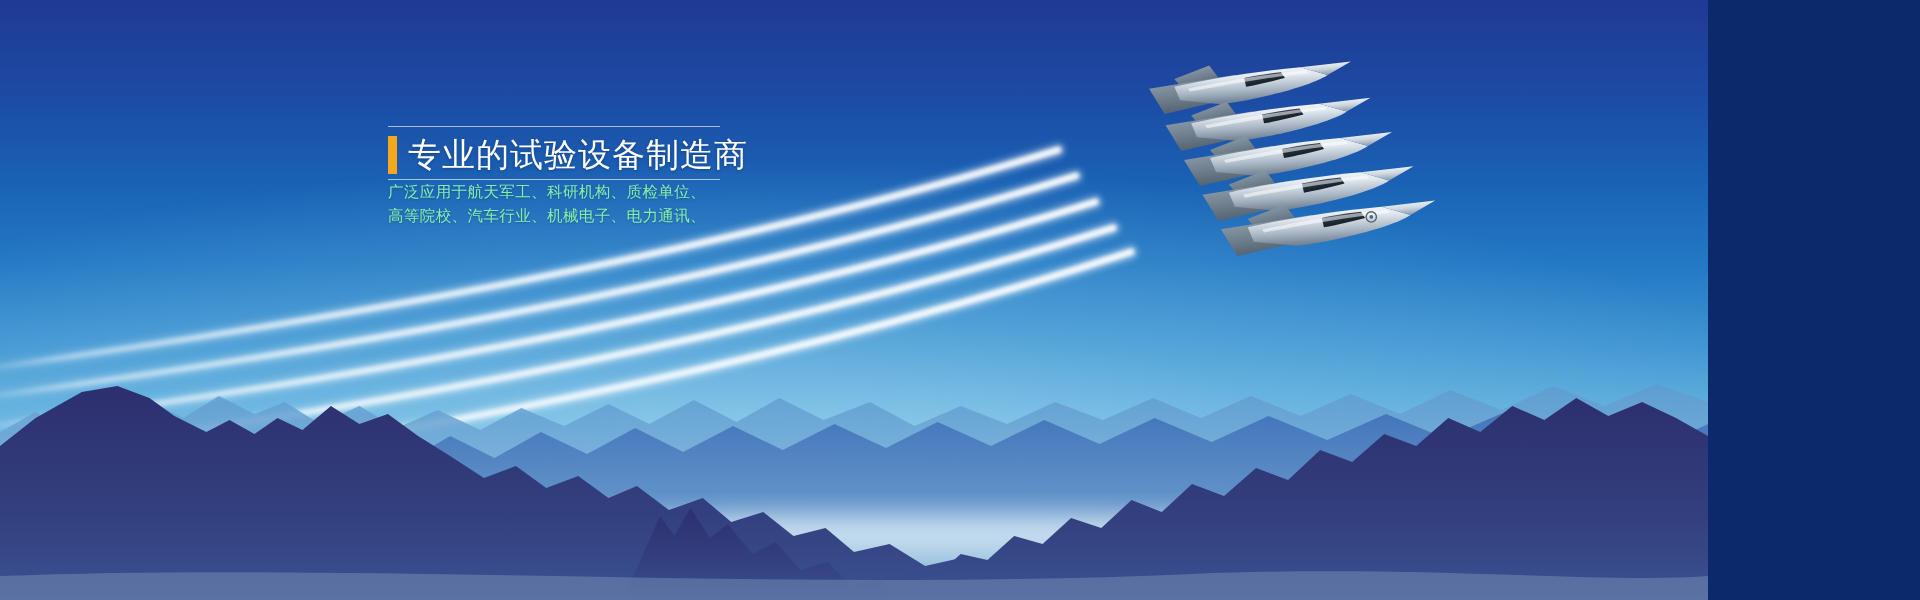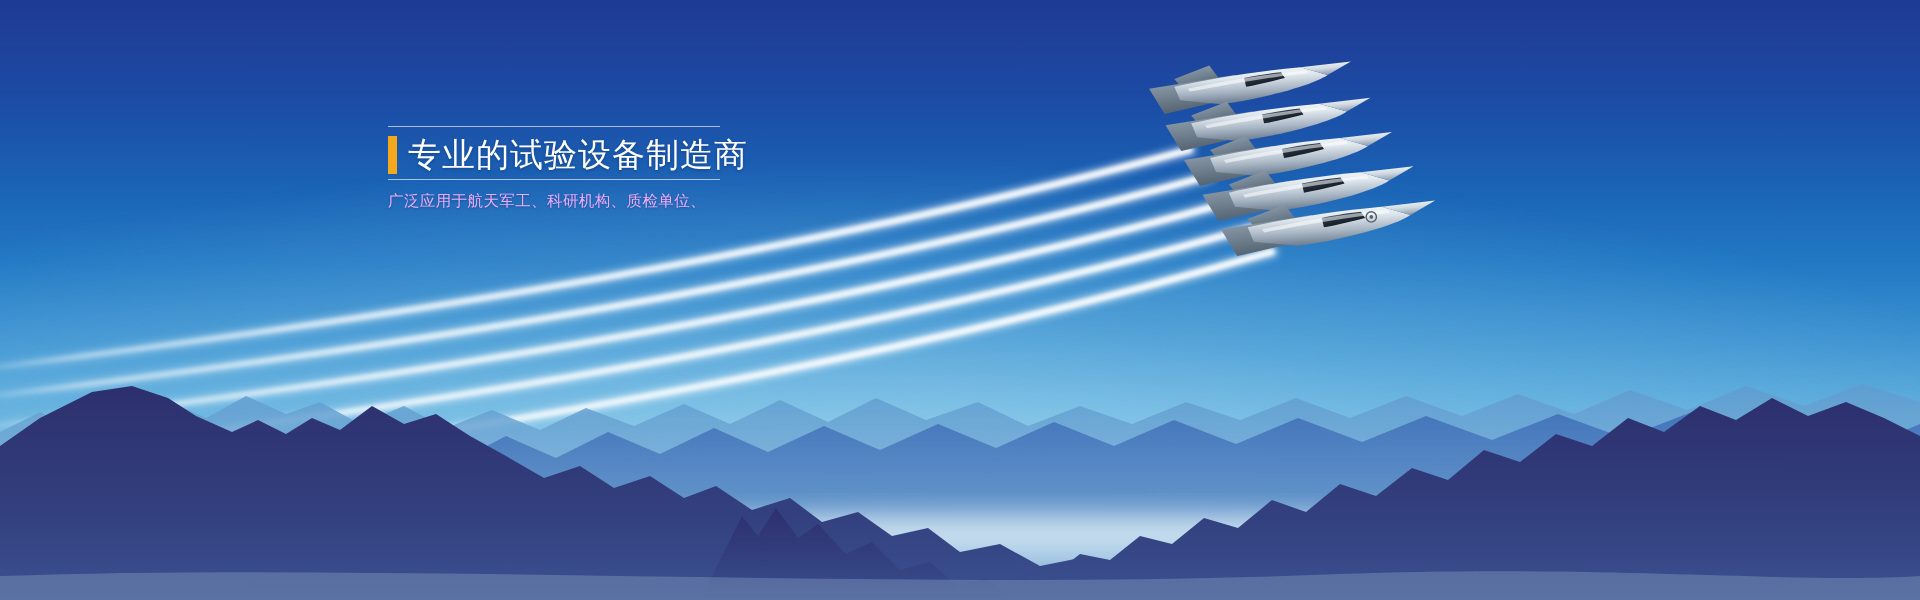--- a/index.html
+++ b/index.html
@@ -8,7 +8,7 @@
 
   .banner{
     position:relative;
-    width:1920px;height:600px;
+    width:1708px;height:600px;
     overflow:hidden;
     font-family:"Liberation Sans","DejaVu Sans",sans-serif;
     padding-left:28px;

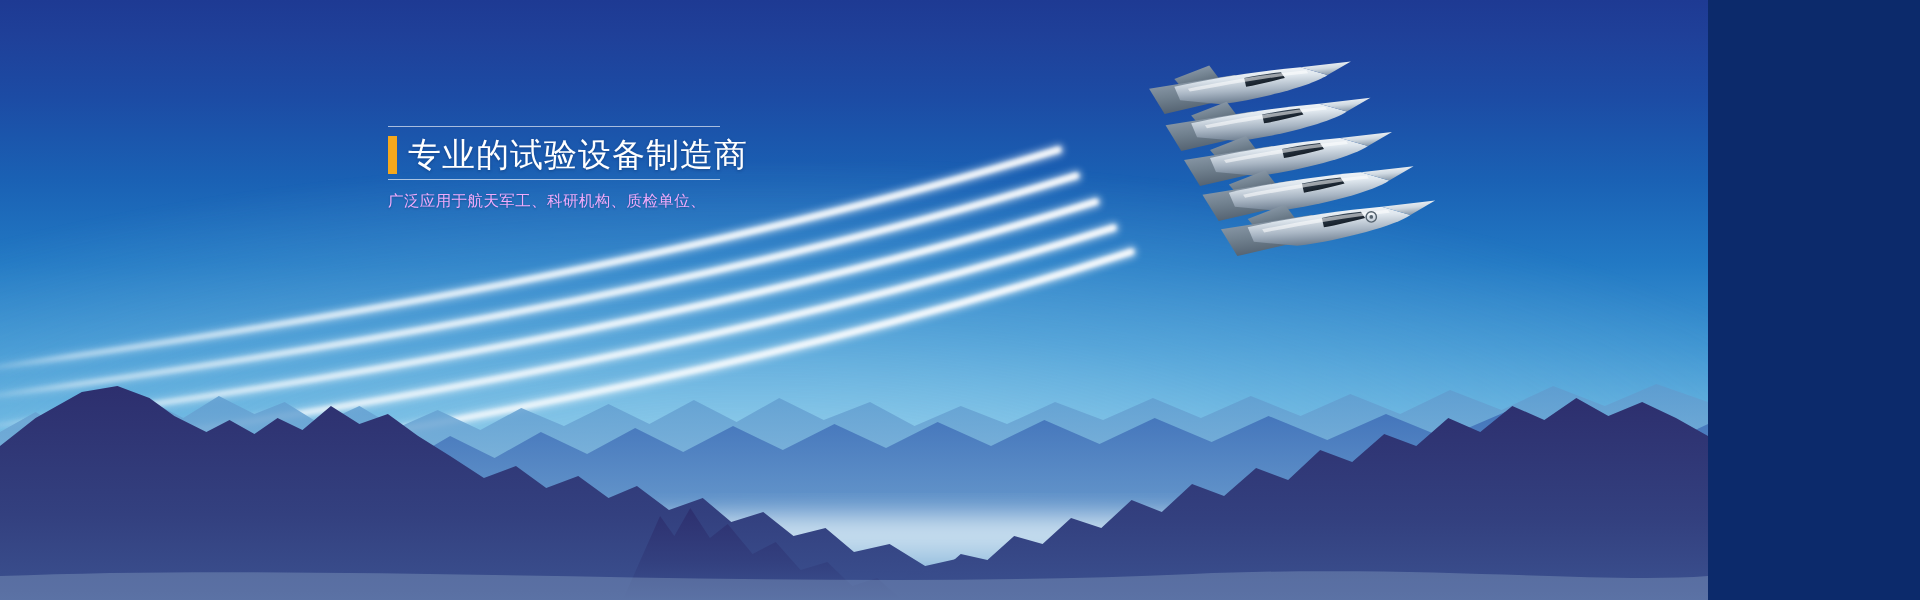--- a/index.html
+++ b/index.html
@@ -87,10 +87,9 @@
   }
 
   .sub{
-    margin-top:9px;
     font-size:15.5px;
     line-height:23.5px;
-    color:#f0abfc;
+    color:#86efac;
     letter-spacing:.4px;
     text-shadow:0 1px 2px rgba(12,45,95,.4);
   }

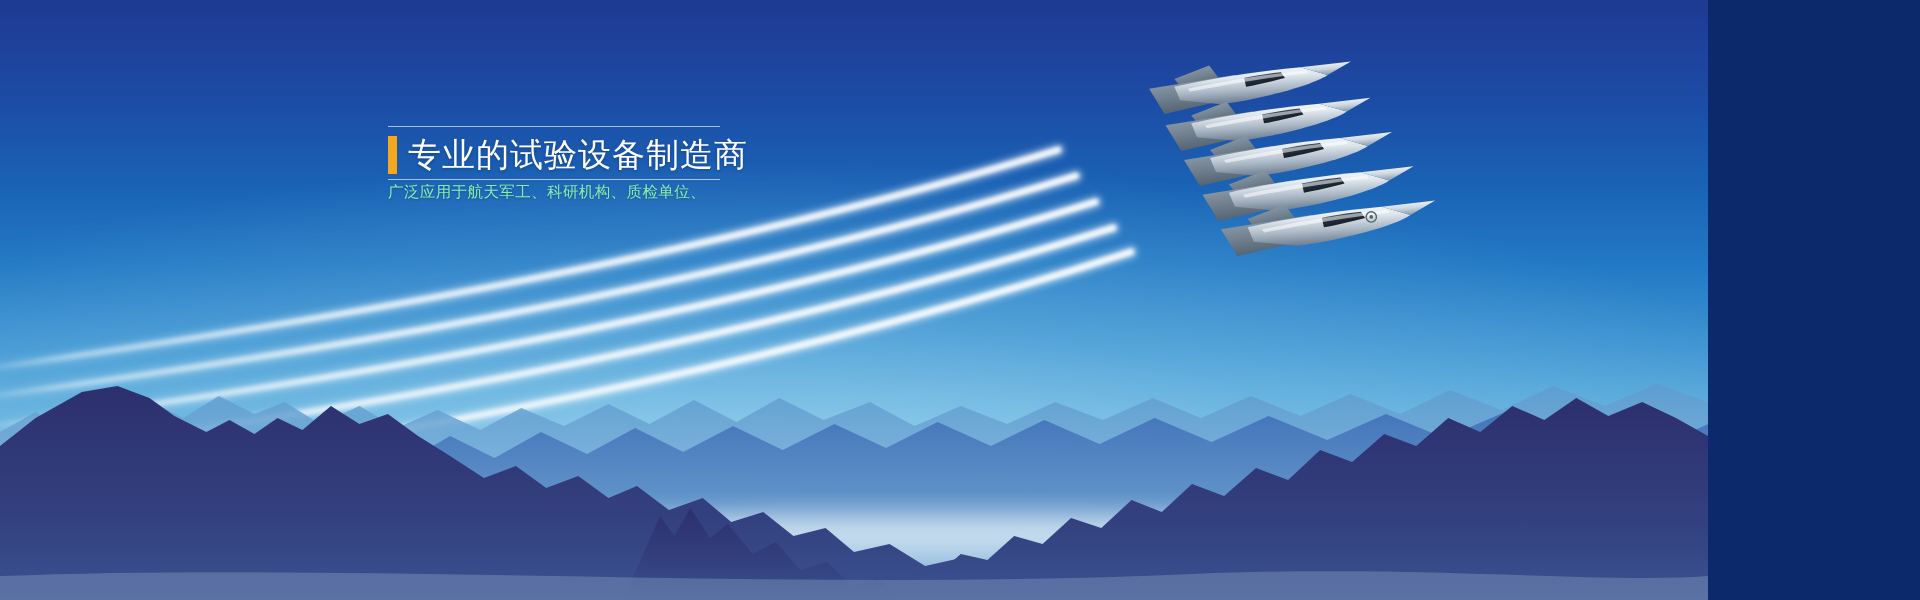--- a/index.html
+++ b/index.html
@@ -315,6 +315,7 @@
 
     <div class="sub">
       <div>广泛应用于航天军工、科研机构、质检单位、</div>
+      <div>高等院校、汽车行业、机械电子、电力通讯、</div>
     </div>
 
   </div>

